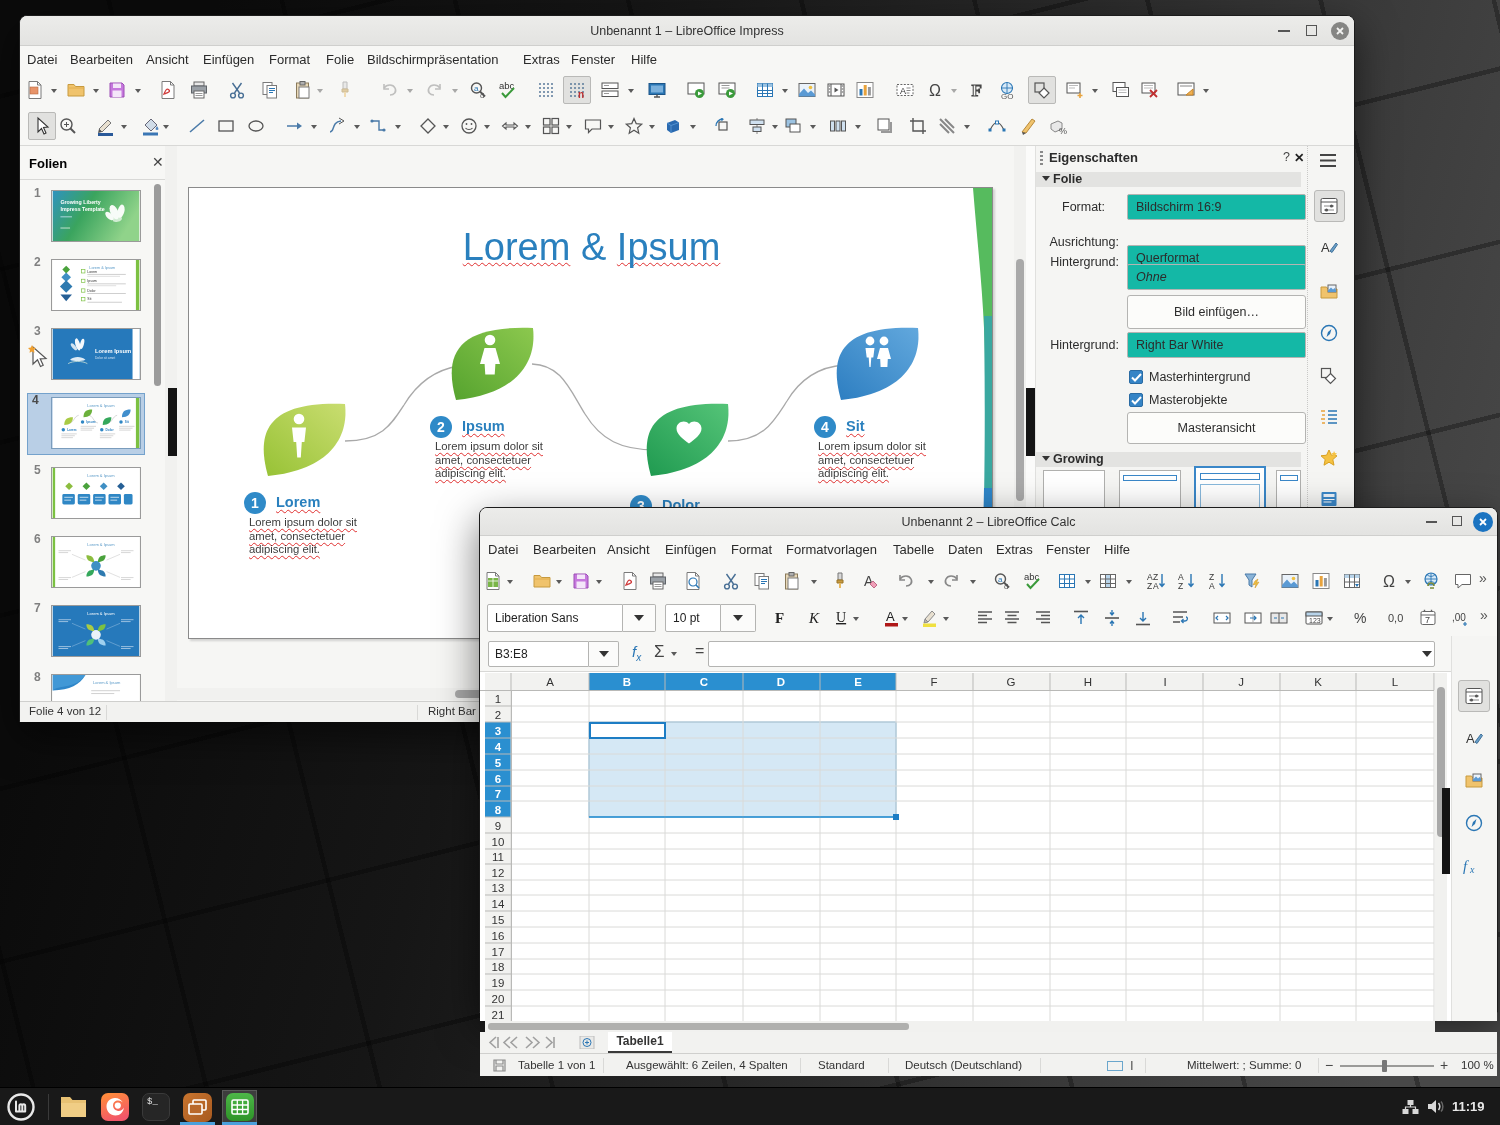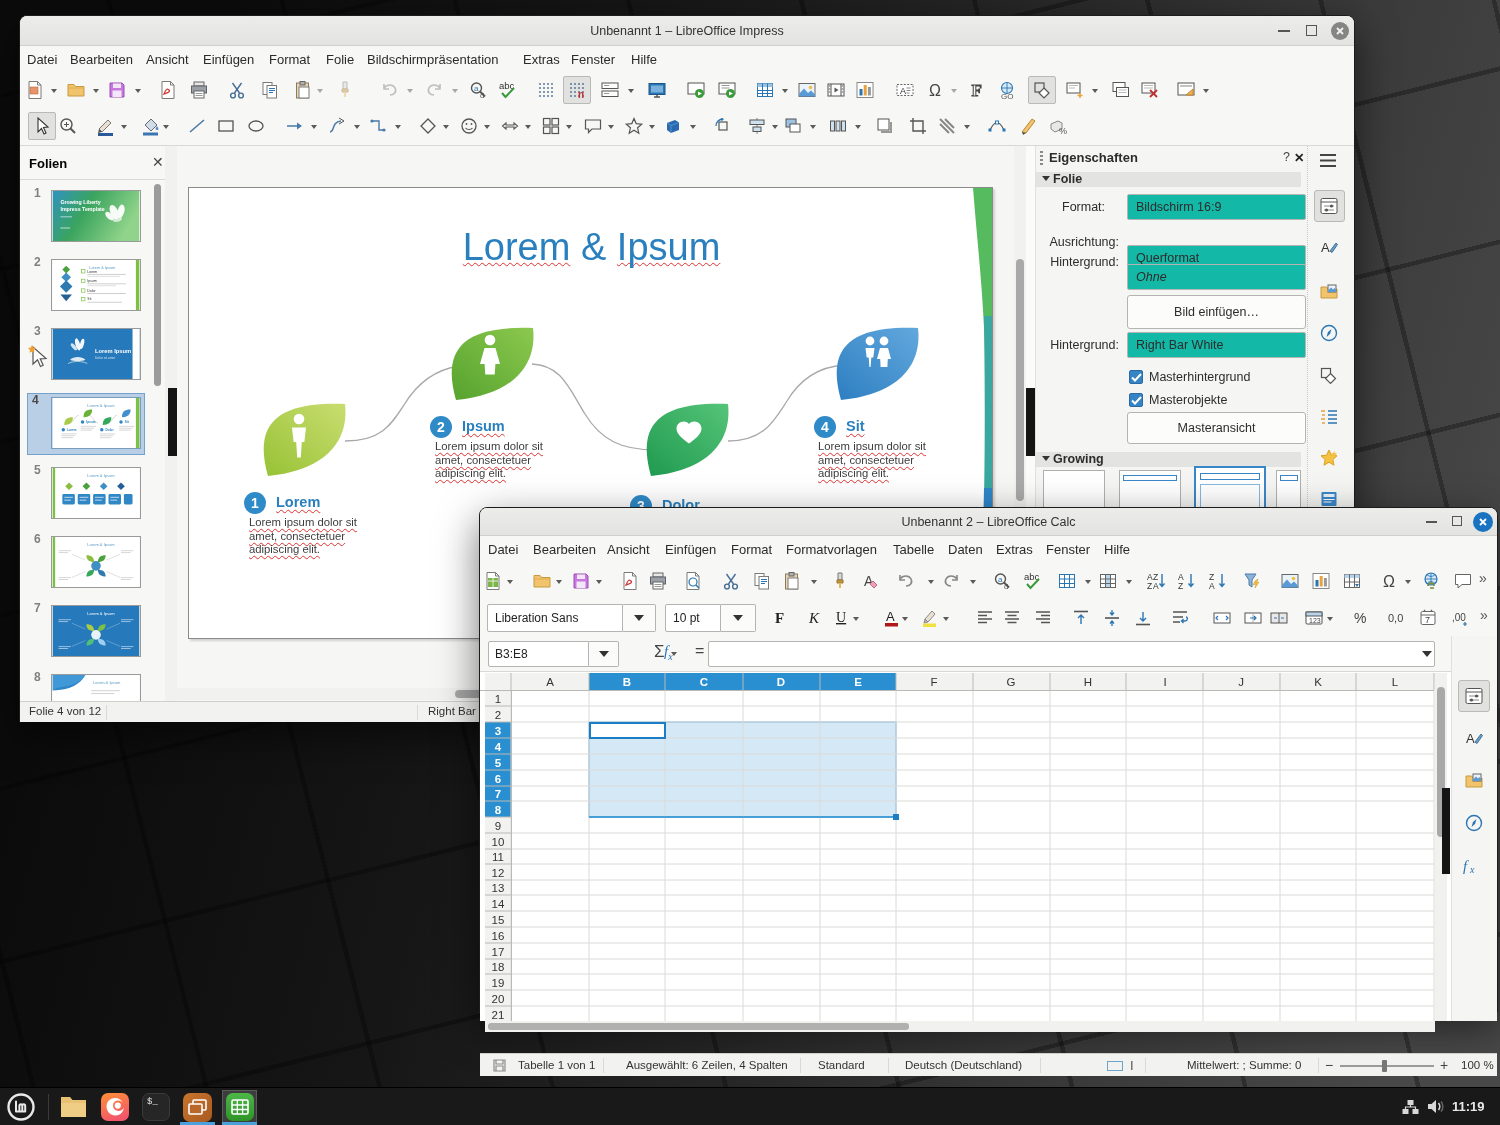--- a/index.html
+++ b/index.html
@@ -1276,7 +1276,7 @@
     <div class="ab" style="left:8px;top:5px;width:101px;height:26px;background:#fff;border:1px solid #b4b4b2;border-radius:2px 0 0 2px;font-size:12px;color:#222;line-height:24px;padding-left:6px;">B3:E8</div>
     <div class="cbtn" style="left:109px;top:5px;width:30px;height:26px;border-left:none;border-radius:0 2px 2px 0;"></div>
     <div class="dd2" style="left:119px;top:15px;"></div>
-    <span class="ab" style="left:152px;top:7px;font-size:15px;font-style:italic;color:#2a76b4;font-family:Liberation Serif, serif;margin-left:32px;"><i>f</i><sub style="font-size:10px">x</sub></span>
+    <span class="ab" style="left:152px;top:7px;font-size:15px;font-style:italic;color:#2a76b4;font-family:Liberation Sans, sans-serif;"><i>f</i><sub style="font-size:10px">x</sub></span>
     <span class="ab" style="left:174px;top:6px;font-size:17px;color:#444;">Σ</span>
     <div class="dd" style="left:191px;top:16px;"></div>
     <span class="ab" style="left:215px;top:6px;font-size:16px;color:#444;">=</span>

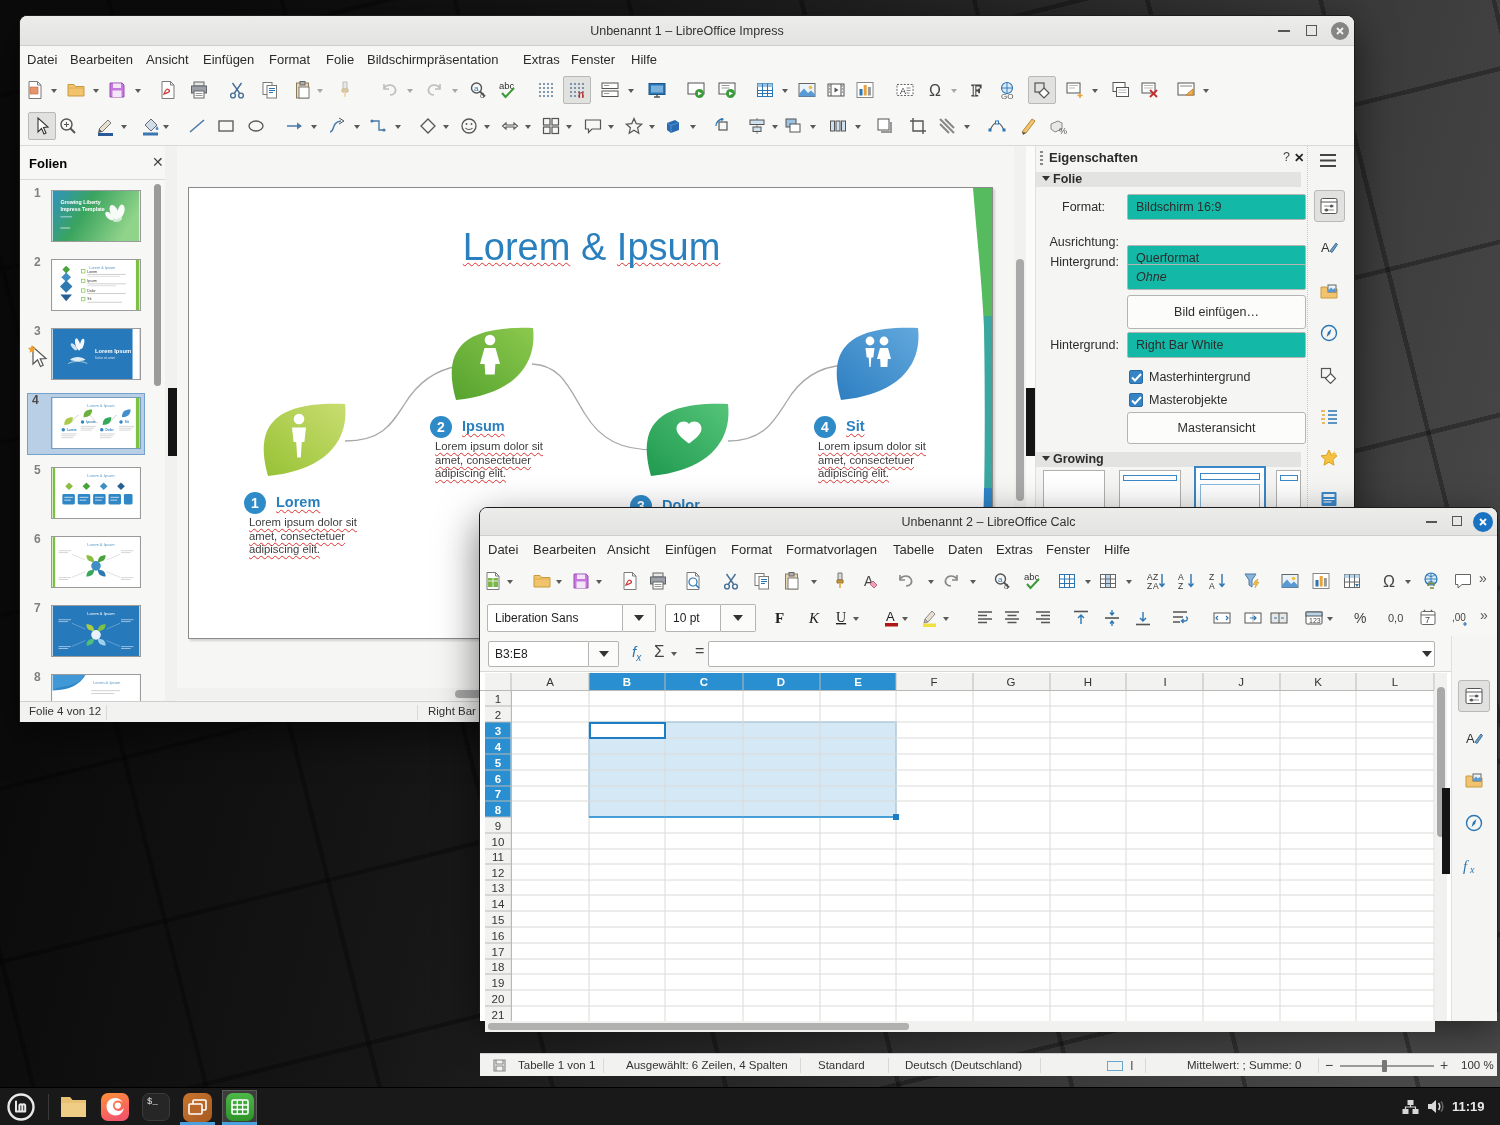--- a/index.html
+++ b/index.html
@@ -1457,6 +1457,20 @@
   <div class="ab" style="left:5px;top:513px;width:950px;height:11px;background:#f1f1ef;"></div>
   <div class="ab" style="left:8px;top:515px;width:421px;height:7px;background:#b0b0ae;border-radius:3px;"></div>
 
+  <div class="ab" id="tabs" style="left:0;top:524px;width:1017px;height:21px;background:#f2f2f0;font-size:12px;color:#333;">
+    <svg class="ab" style="left:8px;top:4px;" width="110" height="13" viewBox="0 0 110 13">
+      <g stroke="#a0a0a0" stroke-width="1.6" fill="none">
+        <path d="M8 1 L2 6.5 L8 12 M10 1 L10 12"></path>
+        <path d="M22 1 L16 6.5 L22 12 M29 1 L23 6.5 L29 12"></path>
+        <path d="M38 1 L44 6.5 L38 12 M45 1 L51 6.5 L45 12"></path>
+        <path d="M58 1 L64 6.5 L58 12 M66 1 L66 12"></path>
+      </g>
+      <rect x="92" y="0" width="14" height="13" fill="#e9e9e7" stroke="#bbb"></rect>
+      <circle cx="99" cy="6.5" r="4" fill="none" stroke="#2a76b4"></circle>
+      <path d="M99 4.5 L99 8.5 M97 6.5 L101 6.5" stroke="#2a76b4" stroke-width="1"></path>
+    </svg>
+    <div class="ab" style="left:128px;top:0;width:64px;height:21px;background:#fff;border-bottom:2px solid #3a3a3a;text-align:center;font-weight:bold;line-height:19px;">Tabelle1</div>
+  </div>
 
   <div class="ab" id="cstatus" style="left:0;top:545px;width:1017px;height:23px;background:#f2f2f0;border-top:1px solid #cfcfcd;font-size:11.5px;color:#333;">
     <svg class="ab" style="left:13px;top:5px;" width="13" height="13" viewBox="0 0 13 13">

